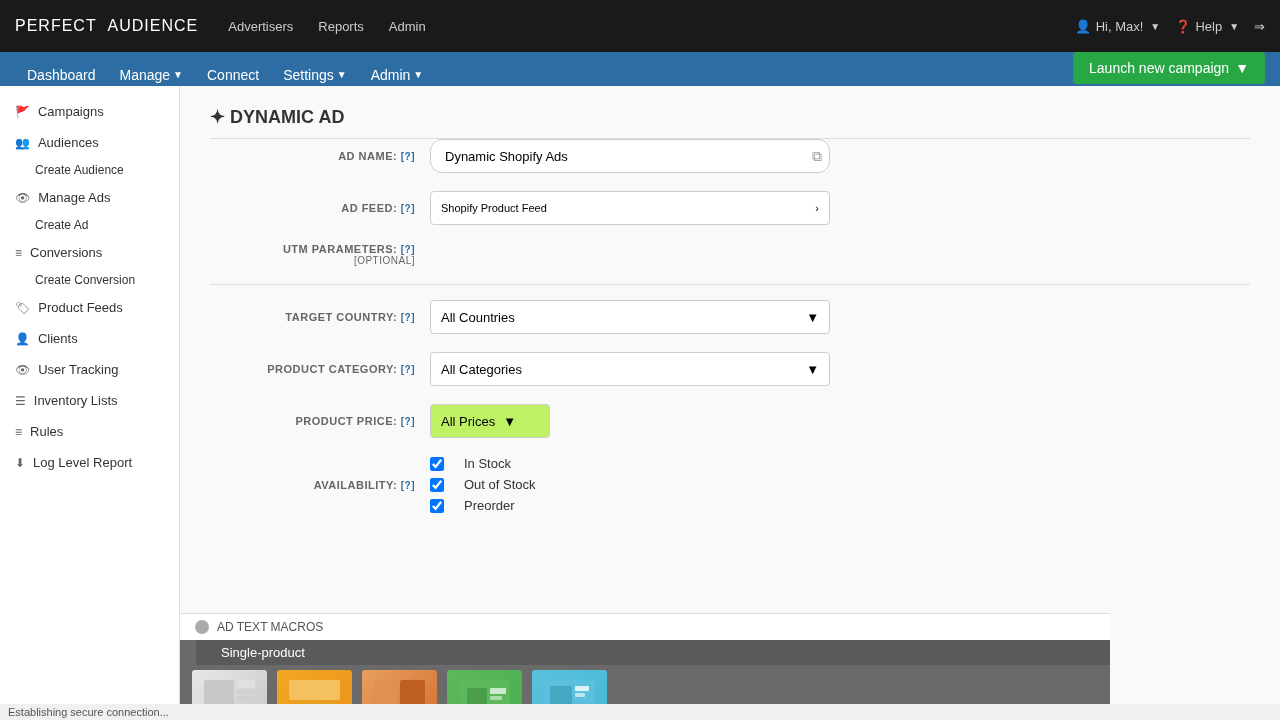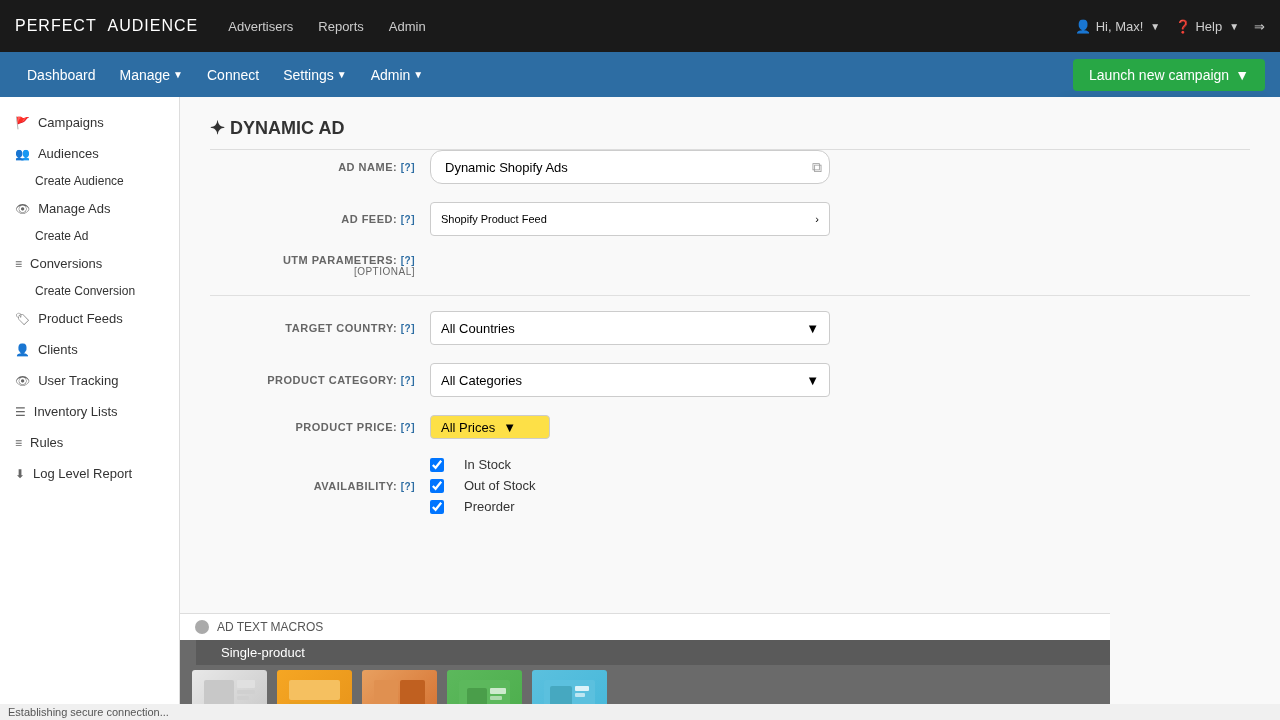--- a/index.html
+++ b/index.html
@@ -62,9 +62,9 @@
     .nav-bar {
       position: relative; z-index: 10;
       background: #2d6da3;
-      height: 45px;
-      display: flex;
-      align-items: center;
+      height: 34px;
+      display: flex;
+      align-items: flex-start;
       padding: 0 15px;
     }
     .nav-bar a {

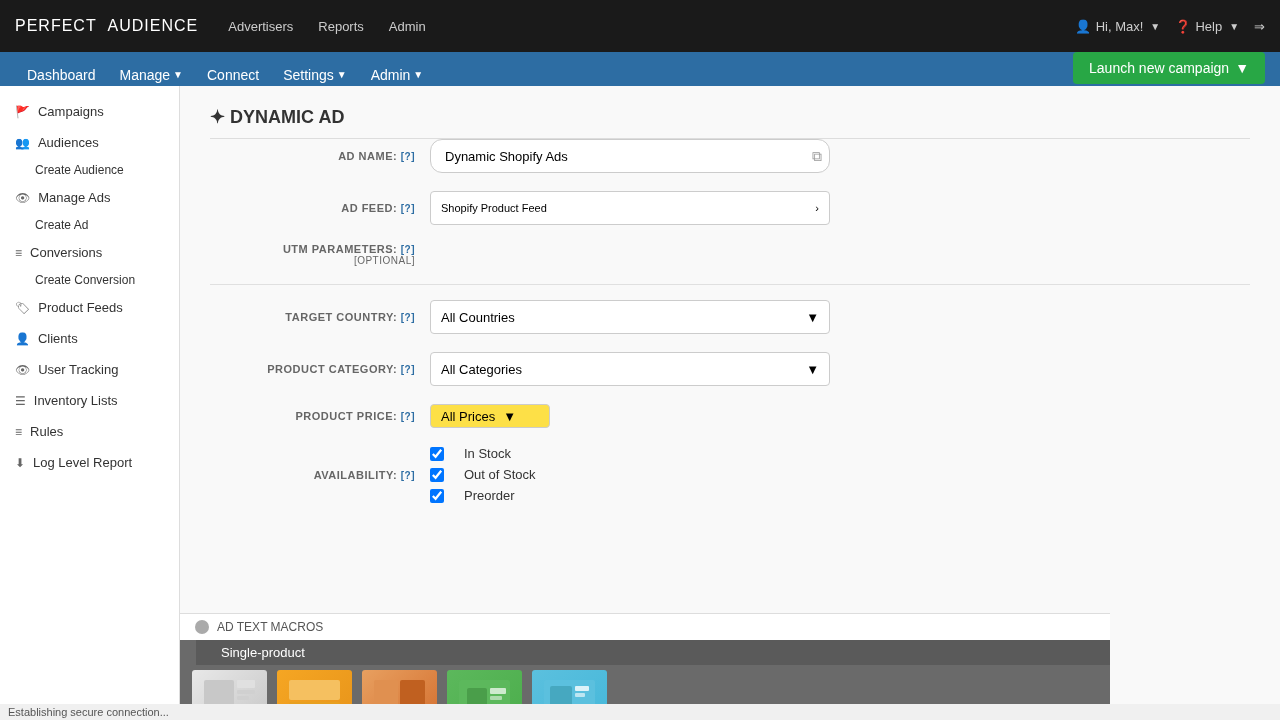--- a/index.html
+++ b/index.html
@@ -227,12 +227,12 @@
       cursor: pointer;
     }
     .select-small {
-      height: 24px;
+      height: 34px;
       border: 1px solid #ccc;
       border-radius: 4px;
       padding: 0 10px;
       font-size: 13px;
-      background: #fde047;
+      background: #bef264;
       display: flex;
       align-items: center;
       gap: 8px;

